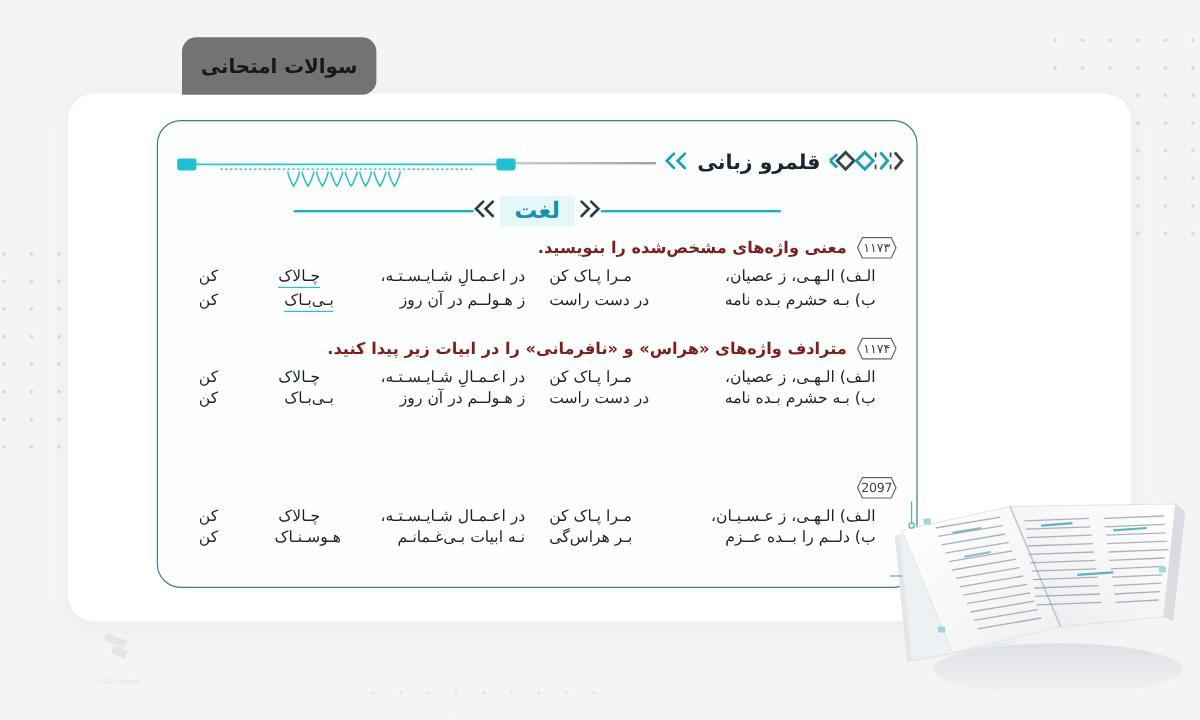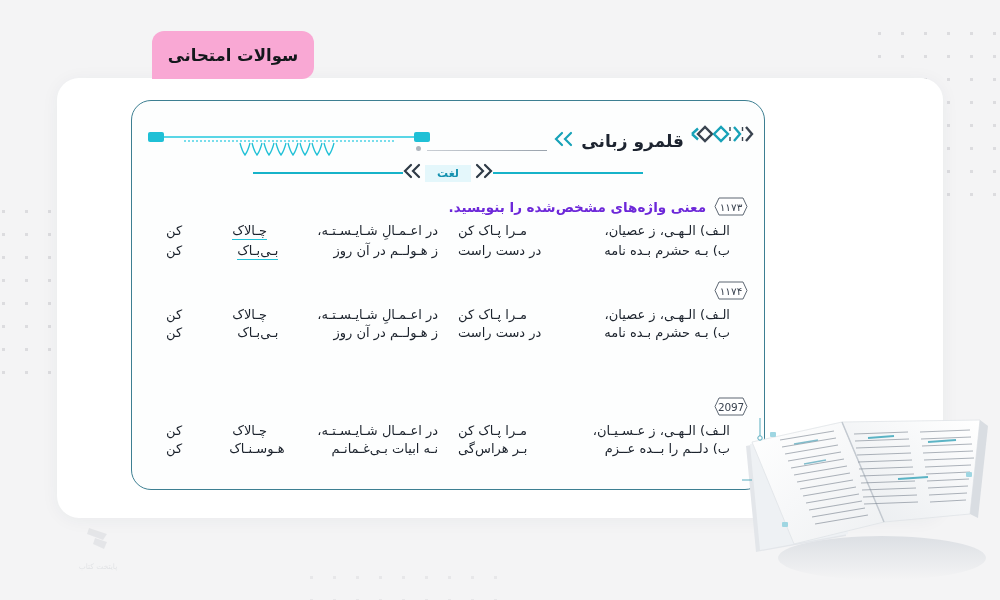--- a/index.html
+++ b/index.html
@@ -46,7 +46,7 @@
     top: 31px;
     min-width: 162px;
     height: 48px;
-    background: #f9a8d4;
+    background: #737373;
     border-radius: 12px 12px 12px 0;
     display: flex;
     align-items: center;

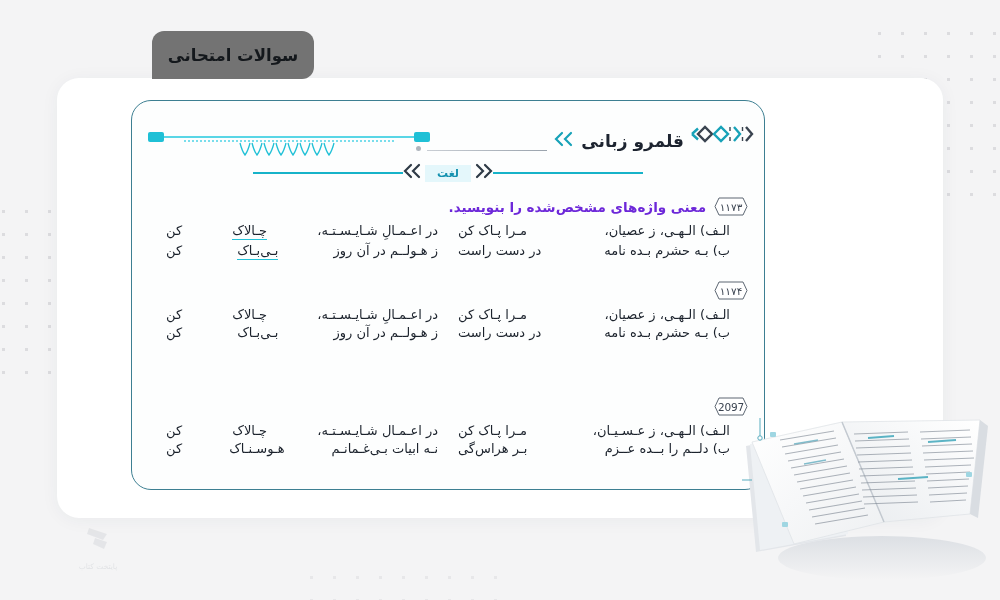--- a/index.html
+++ b/index.html
@@ -89,7 +89,7 @@
     right: 6px;
     top: 12px;
     display: flex;
-    align-items: flex-end;
+    align-items: center;
     gap: 6px;
     direction: rtl;
   }

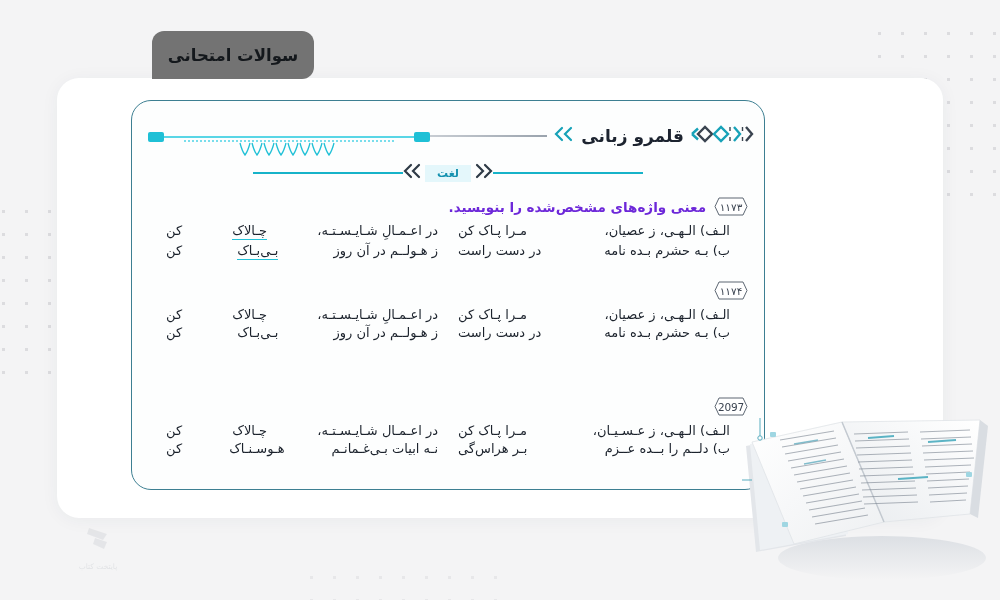--- a/index.html
+++ b/index.html
@@ -147,7 +147,7 @@
     background: #e4f7fb;
     padding: 2px 12px;
     margin: 0 2px;
-    font-size: 11px;
+    font-size: 19px;
     font-weight: bold;
     color: #1592b0;
   }

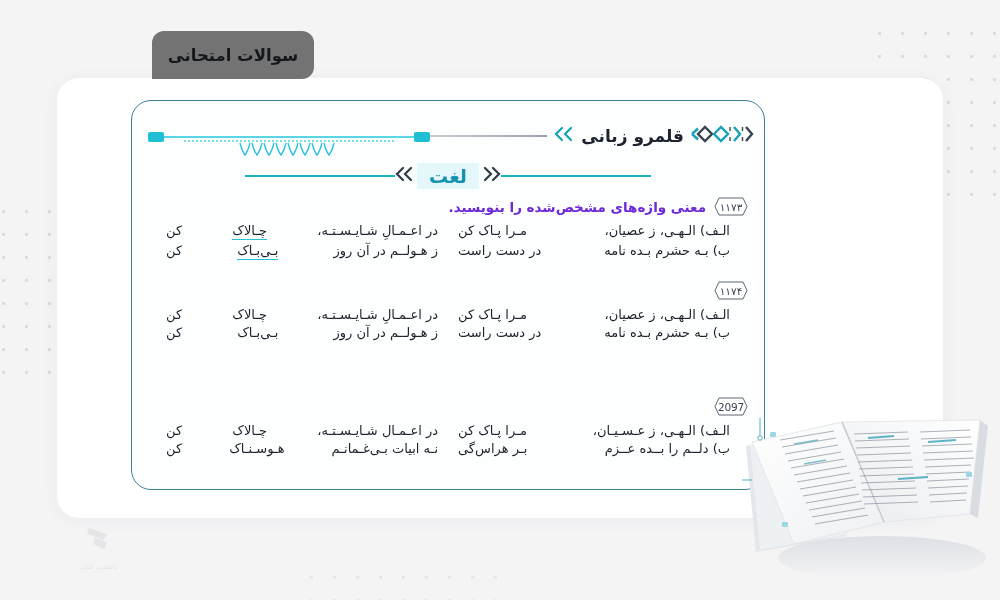--- a/index.html
+++ b/index.html
@@ -174,7 +174,7 @@
   .q-text {
     font-size: 13.5px;
     font-weight: bold;
-    color: #6d28d9;
+    color: #7f1d1d;
     white-space: nowrap;
   }
 

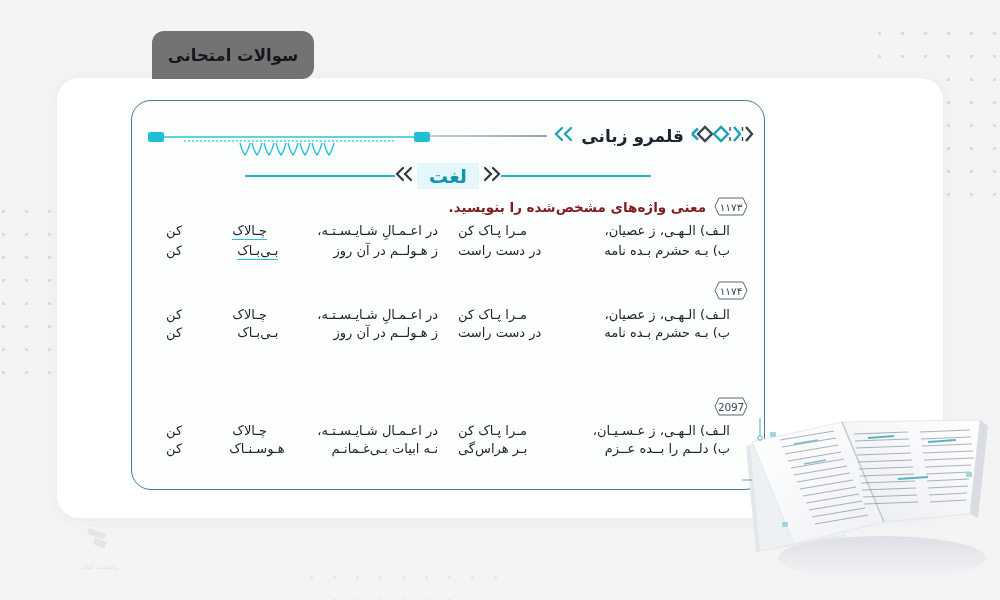--- a/index.html
+++ b/index.html
@@ -369,6 +369,7 @@
       </span>
       <span class="num">۱۱۷۴</span>
     </span>
+    <span class="q-text">مترادف واژه‌های «هراس» و «نافرمانی» را در ابیات زیر پیدا کنید.</span>
   </div>
 
   <div class="verse-block" style="top:206px;">

